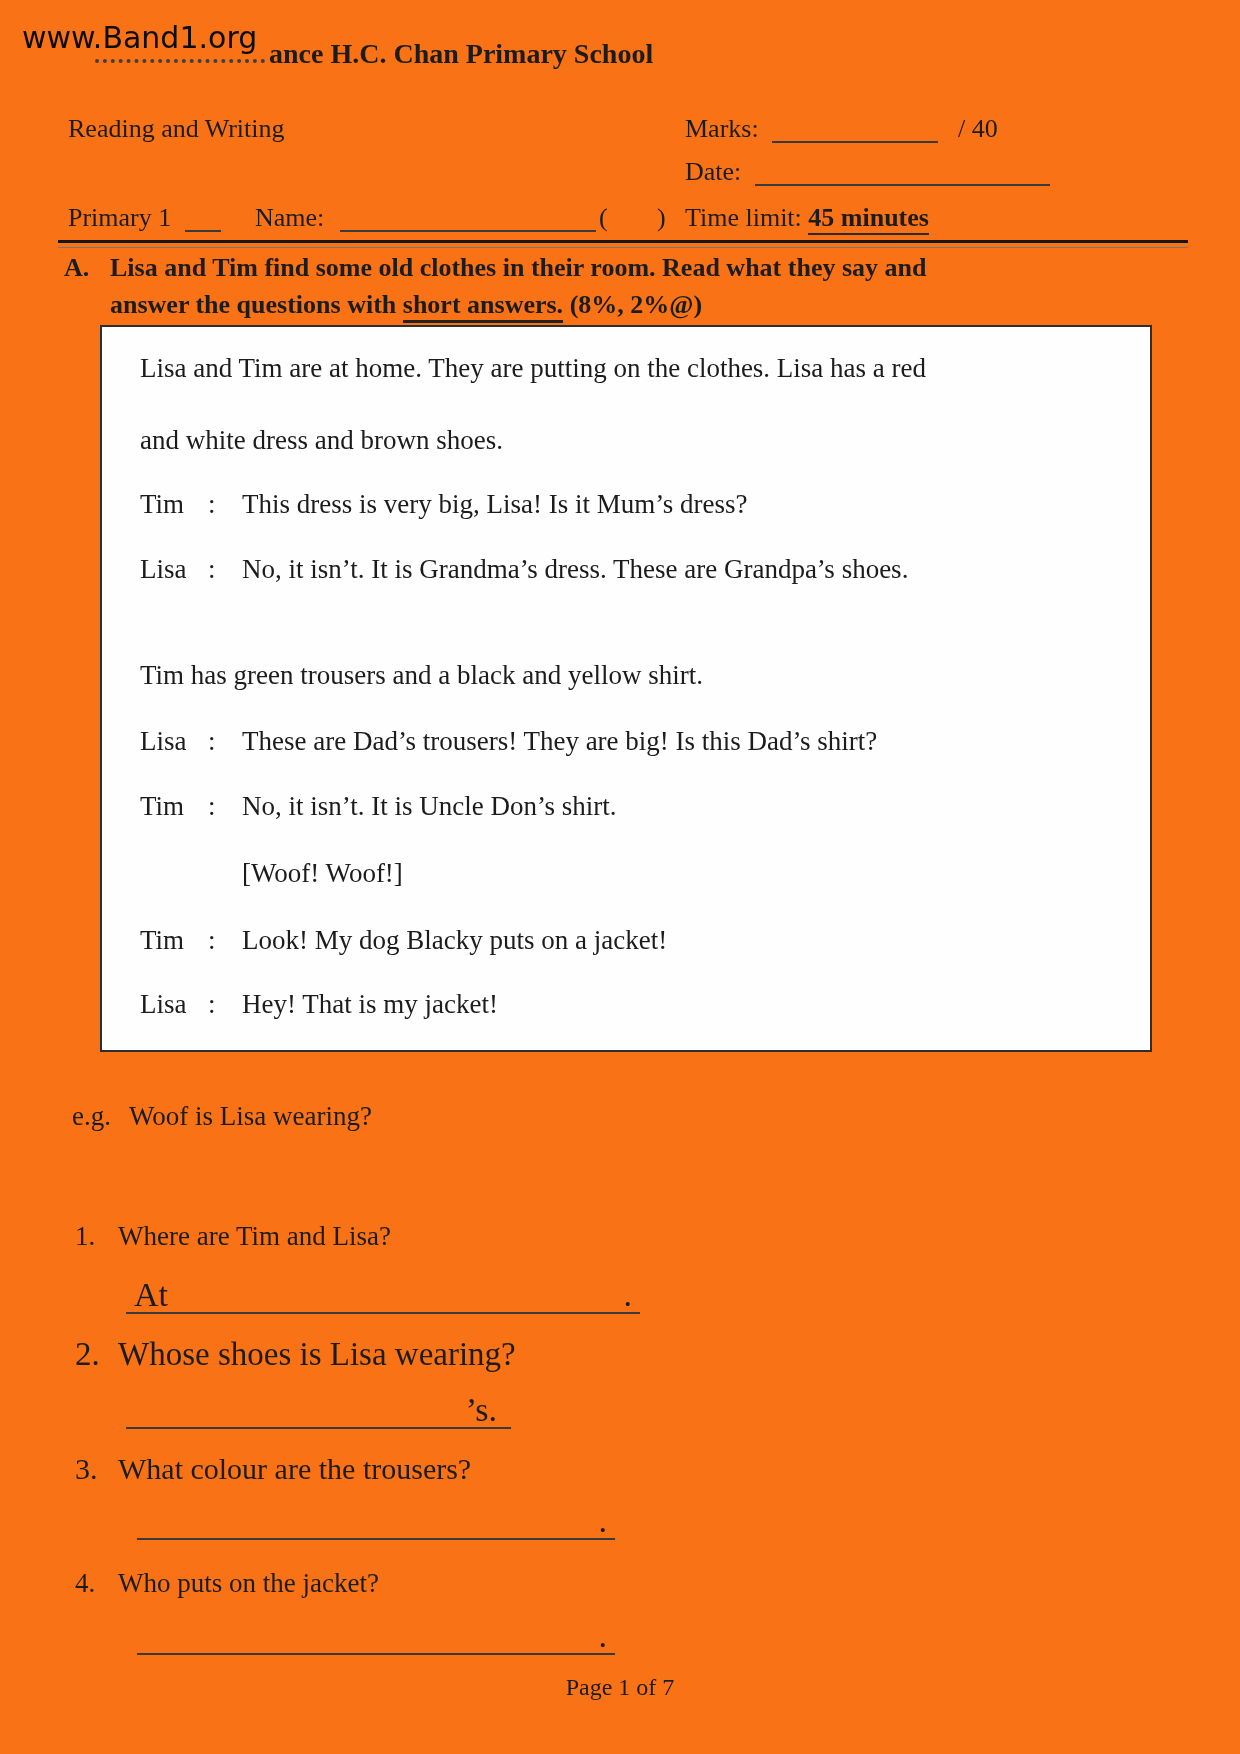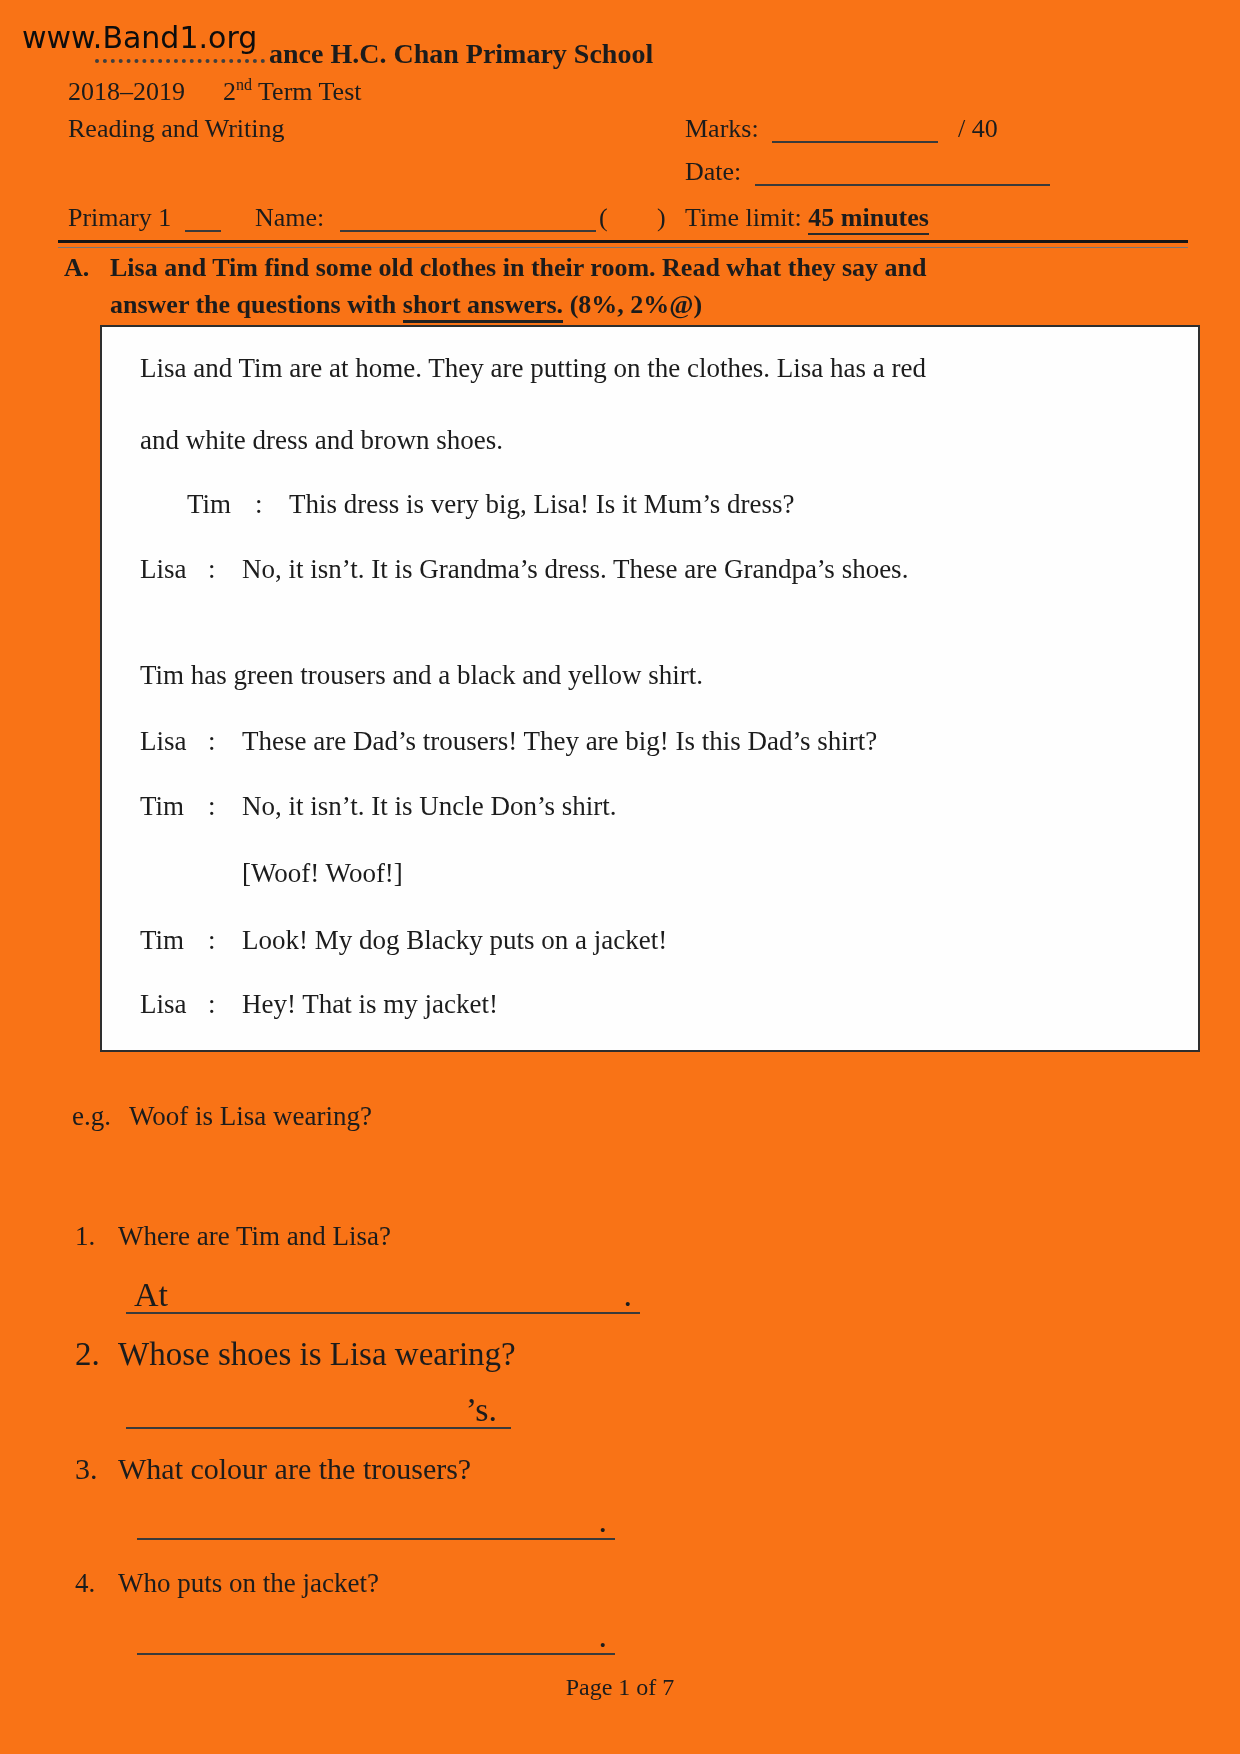--- a/index.html
+++ b/index.html
@@ -36,7 +36,6 @@
   <div class="t wm" style="left:22px;top:19px;">www.Band1.org</div>
   <div class="t school" style="left:95px;top:29px;"><span class="masked"></span><span>ance H.C. Chan Primary School</span></div>
 
-  <div class="t" style="left:68px;top:73px;"><span>2018–2019</span><span style="display:inline-block;width:38px;"></span><span>2</span><sup class="ord">nd</sup><span> Term Test</span></div>
 
   <div class="t" style="left:68px;top:110px;">Reading and Writing</div>
 

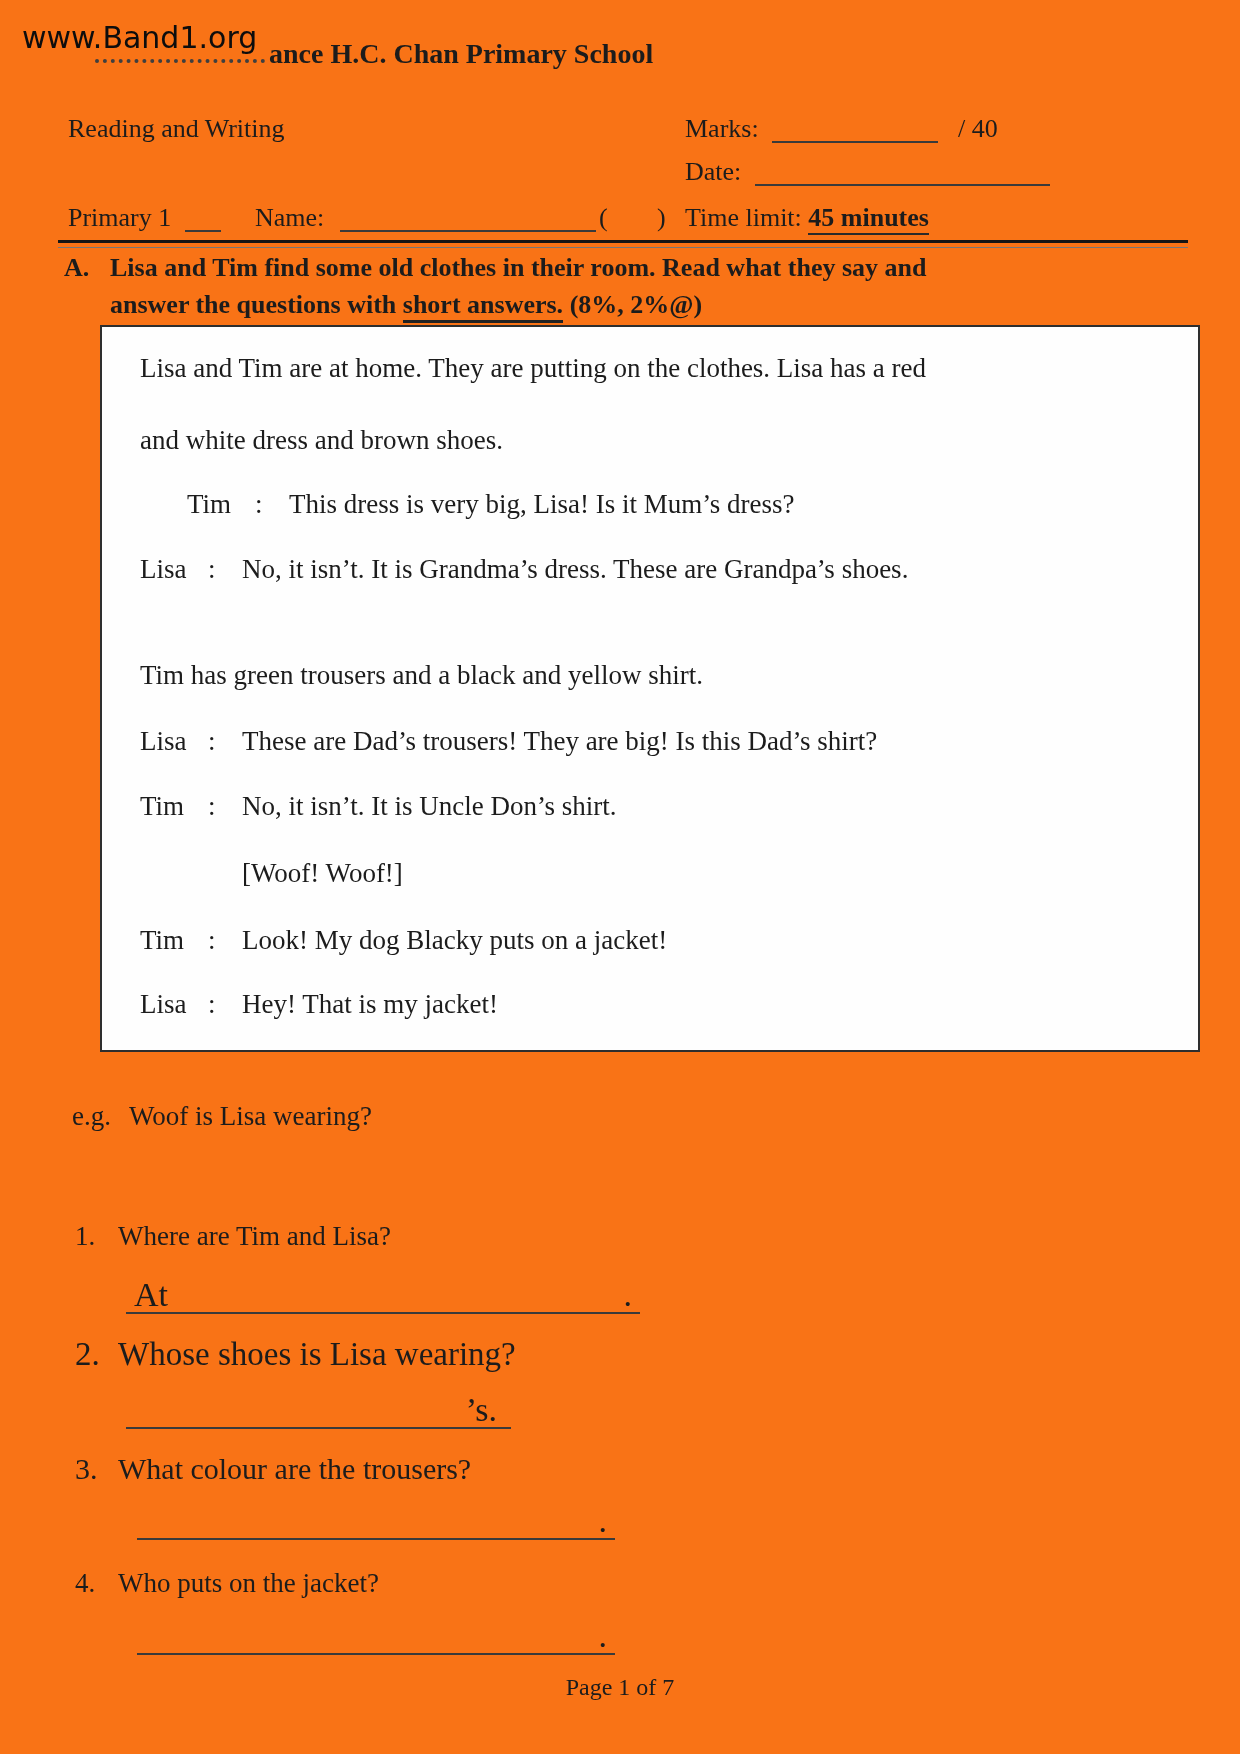--- a/index.html
+++ b/index.html
@@ -15,7 +15,7 @@
   .rule{position:absolute;left:58px;top:240px;width:1130px;height:4px;border-top:3px solid #151515;border-bottom:1px solid #777;}
   .uthick{border-bottom:3px solid #222;padding-bottom:1px;}
   .ul2{border-bottom:2px solid #2a2a2a;padding-bottom:1px;}
-  .pbox{position:absolute;left:100px;top:325px;width:1048px;height:723px;border:2px solid #2e2e2e;background:#fefefe;padding-left:48px;}
+  .pbox{position:absolute;left:100px;top:325px;width:1048px;height:723px;border:2px solid #2e2e2e;background:#fefefe;}
   .pline{position:absolute;left:38px;font-size:27px;line-height:38px;white-space:nowrap;}
   .dname{display:inline-block;width:68px;}
   .dcolon{display:inline-block;width:34px;}

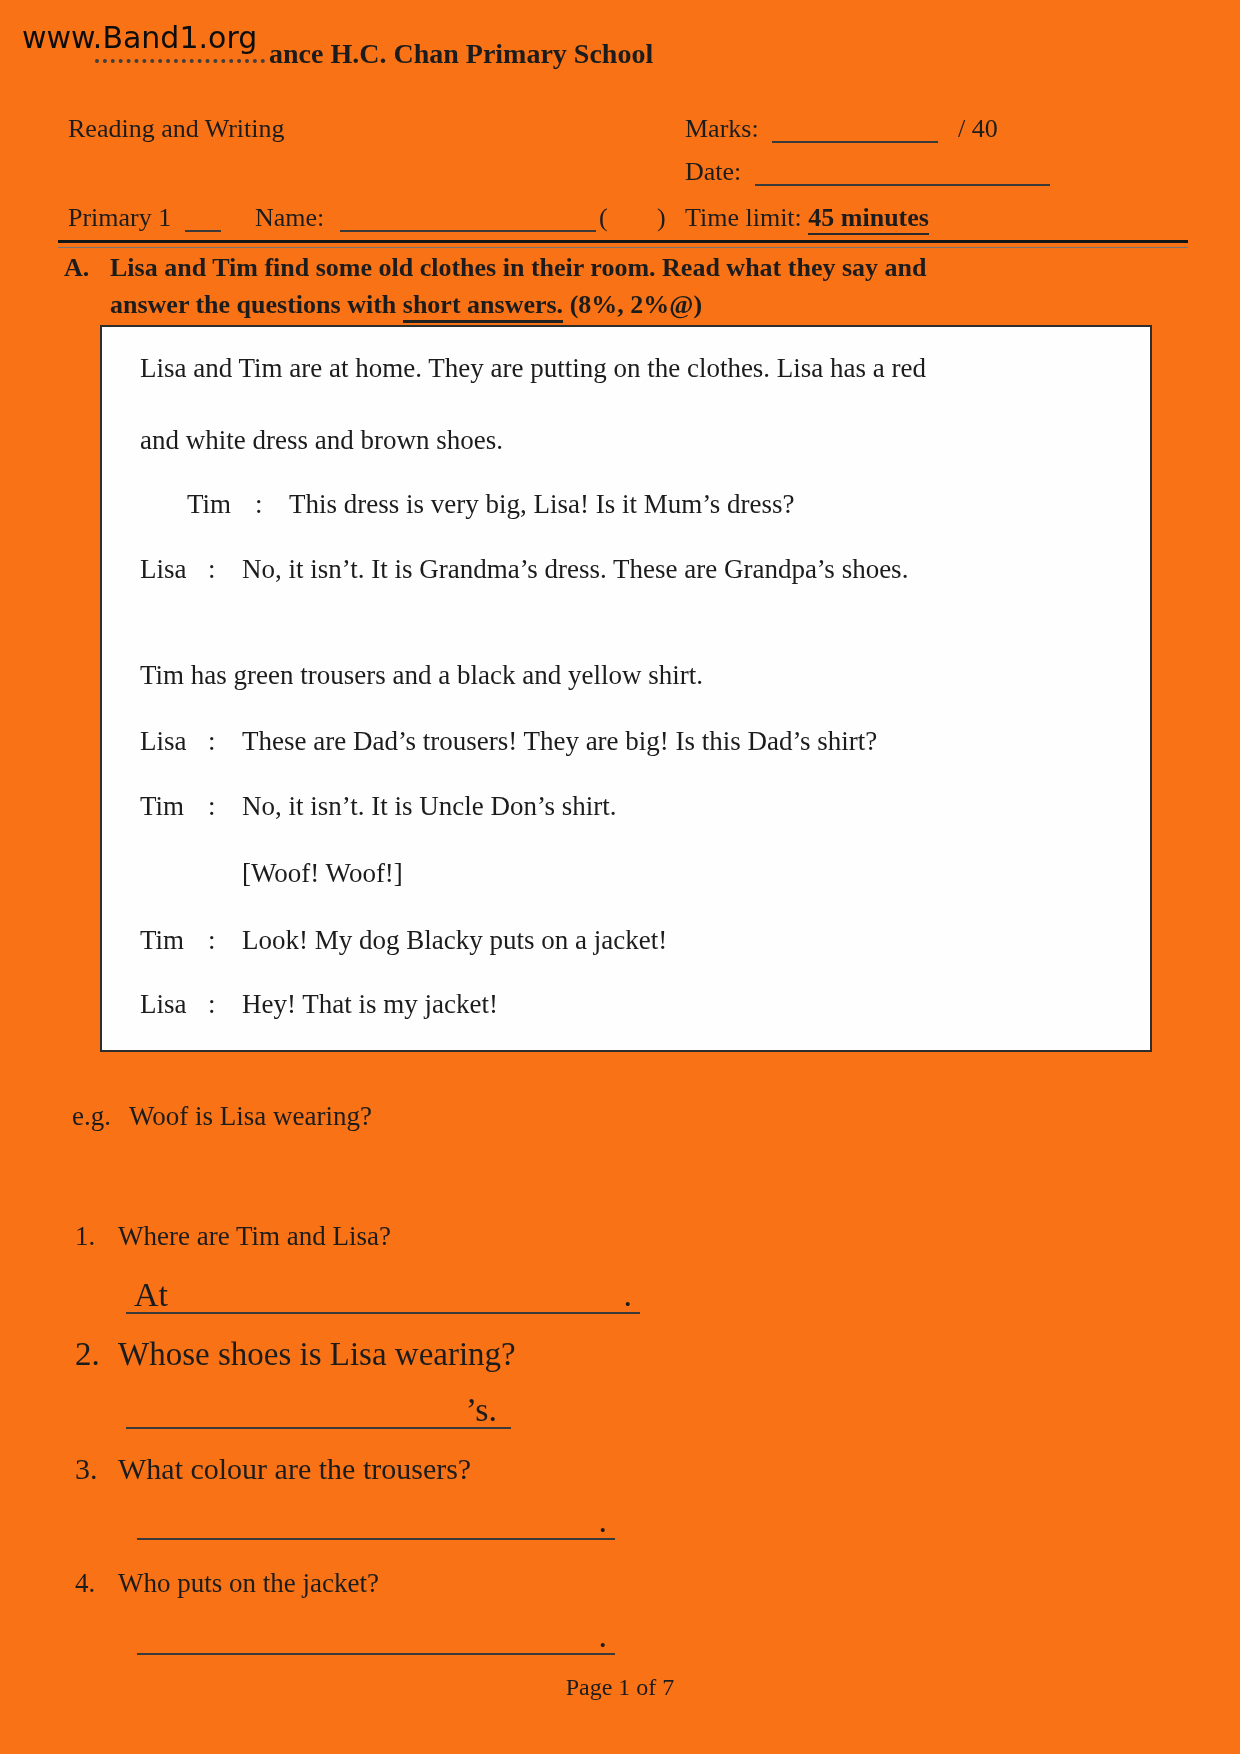--- a/index.html
+++ b/index.html
@@ -64,7 +64,7 @@
     <div class="pline" style="top:22px;">Lisa and Tim are at home. They are putting on the clothes. Lisa has a red</div>
     <div class="pline" style="top:94px;">and white dress and brown shoes.</div>
 
-    <div class="pline" style="top:158px;margin-left:47px;"><span class="dname">Tim</span><span class="dcolon">:</span><span>This dress is very big, Lisa! Is it Mum’s dress?</span></div>
+    <div class="pline" style="top:158px;"><span class="dname">Tim</span><span class="dcolon">:</span><span>This dress is very big, Lisa! Is it Mum’s dress?</span></div>
     <div class="pline" style="top:223px;"><span class="dname">Lisa</span><span class="dcolon">:</span><span>No, it isn’t. It is Grandma’s dress. These are Grandpa’s shoes.</span></div>
 
     <div class="pline" style="top:329px;">Tim has green trousers and a black and yellow shirt.</div>

